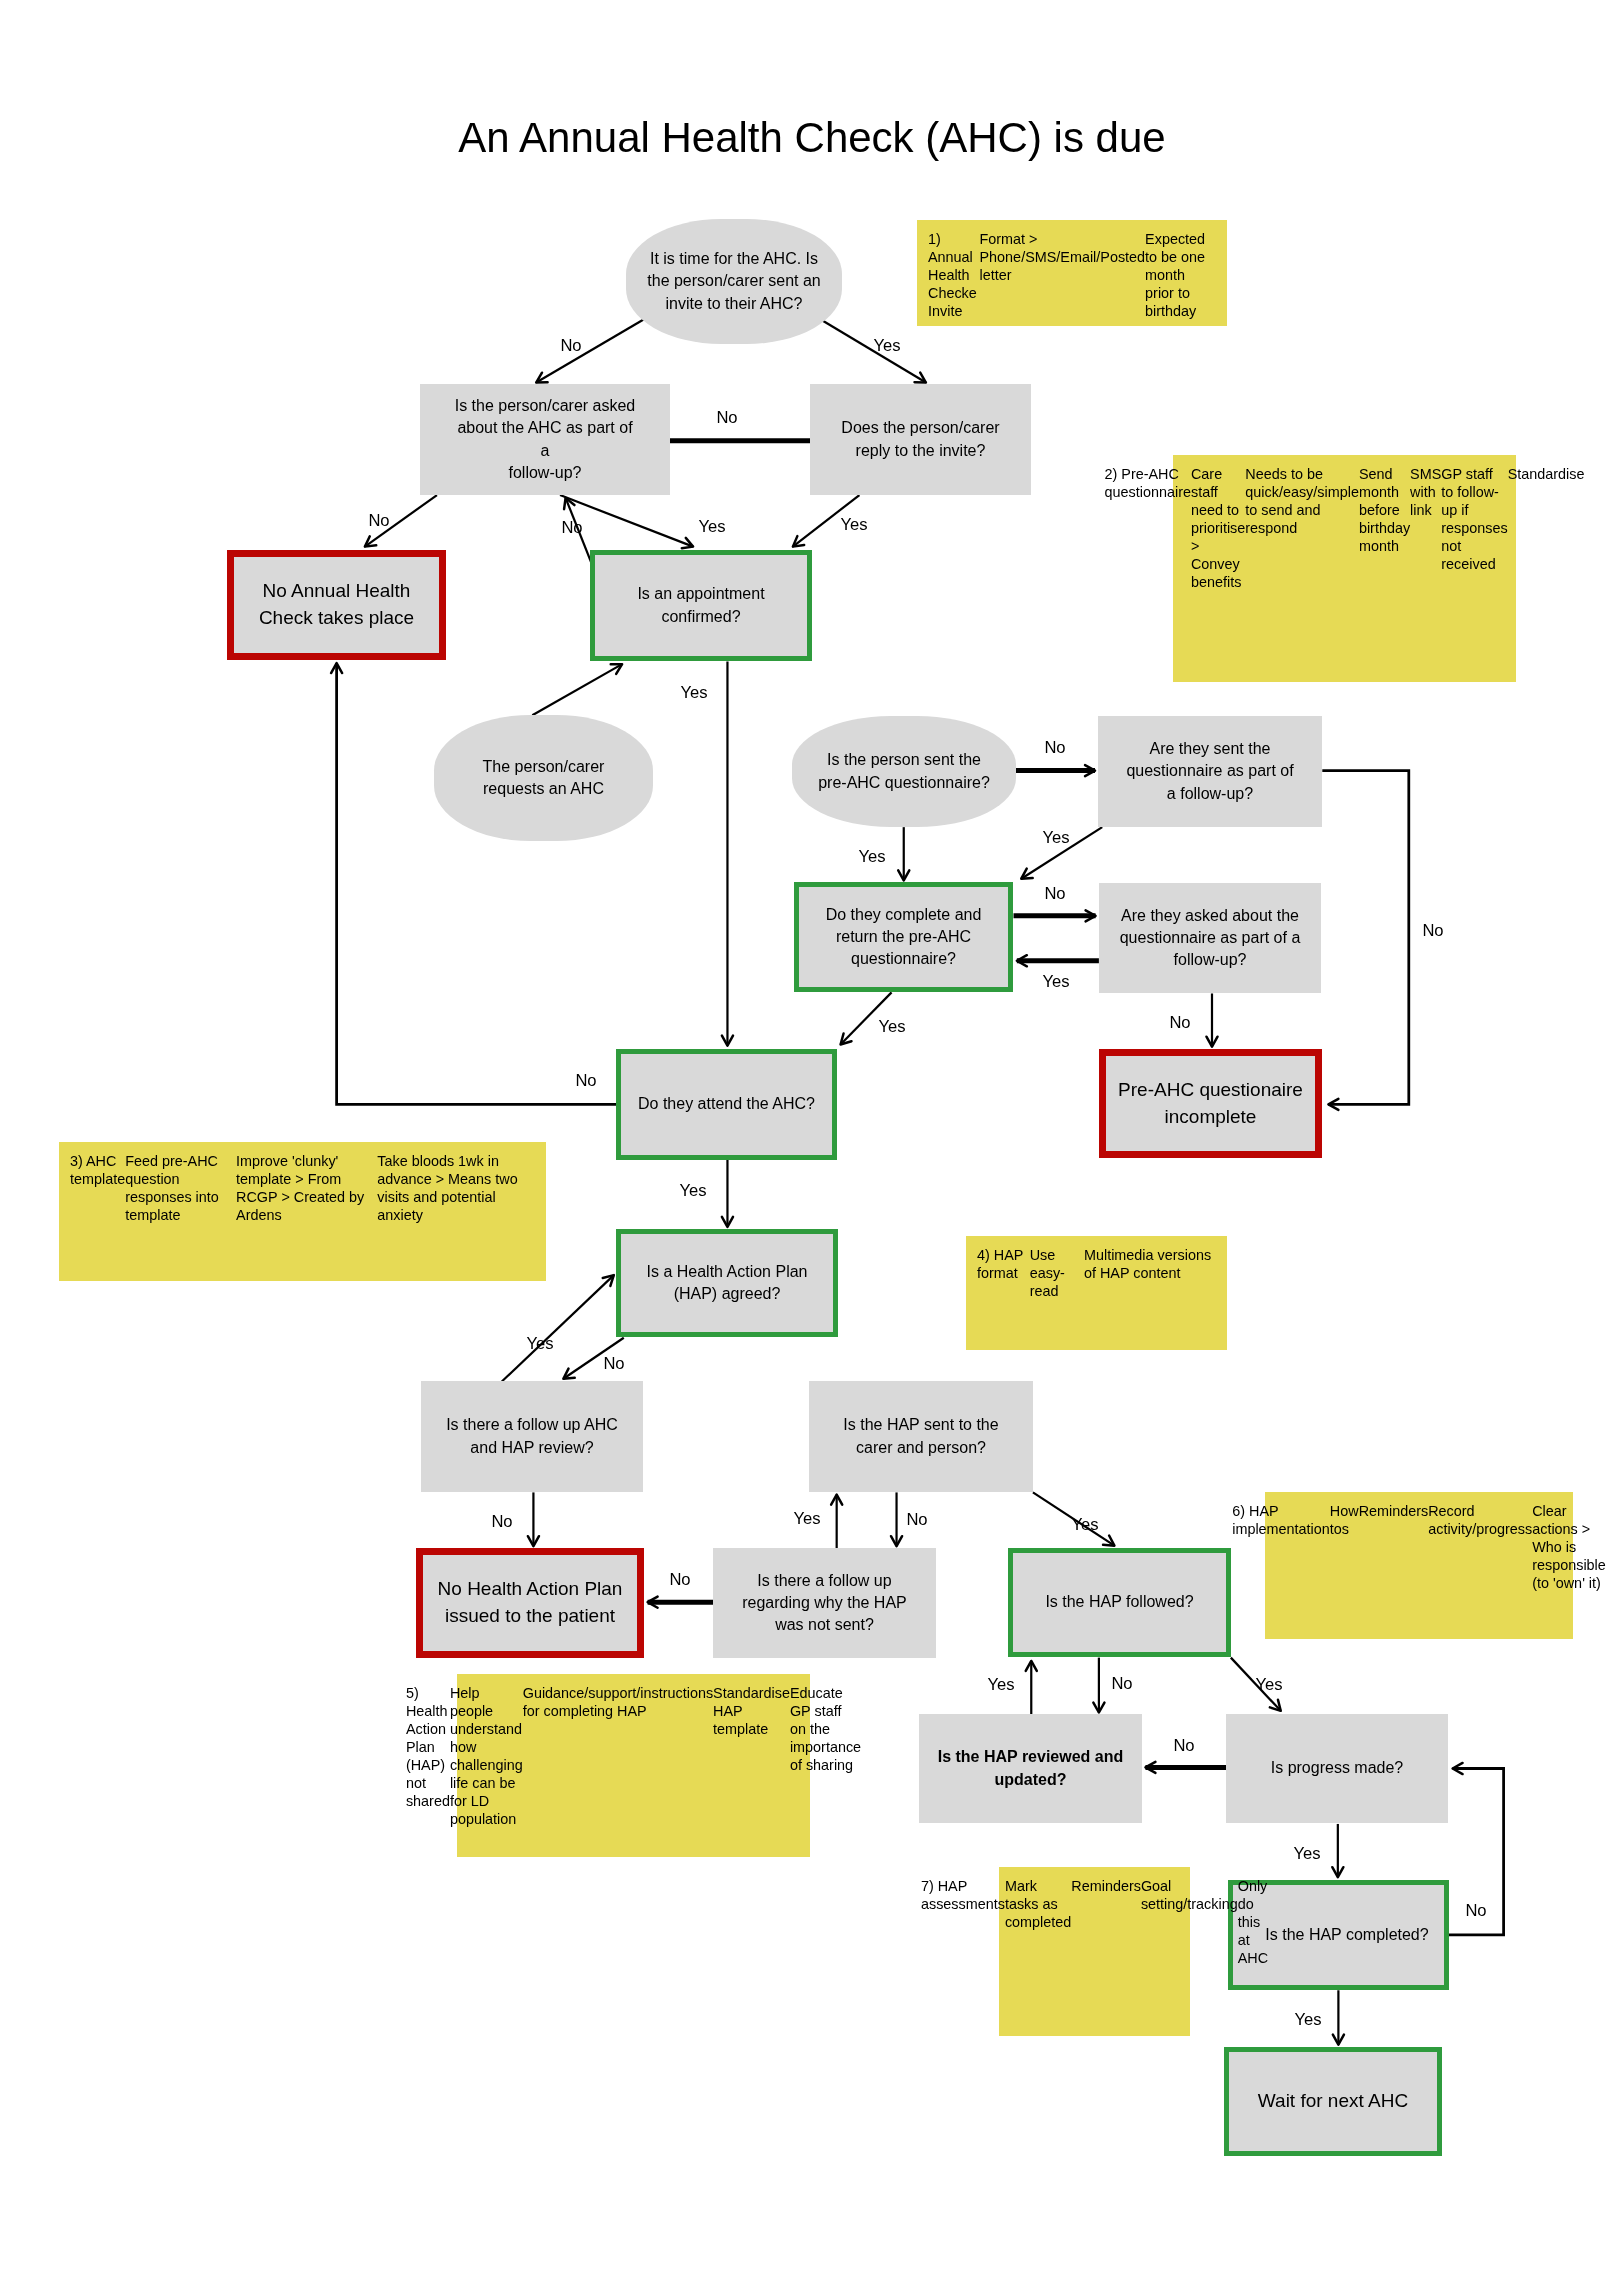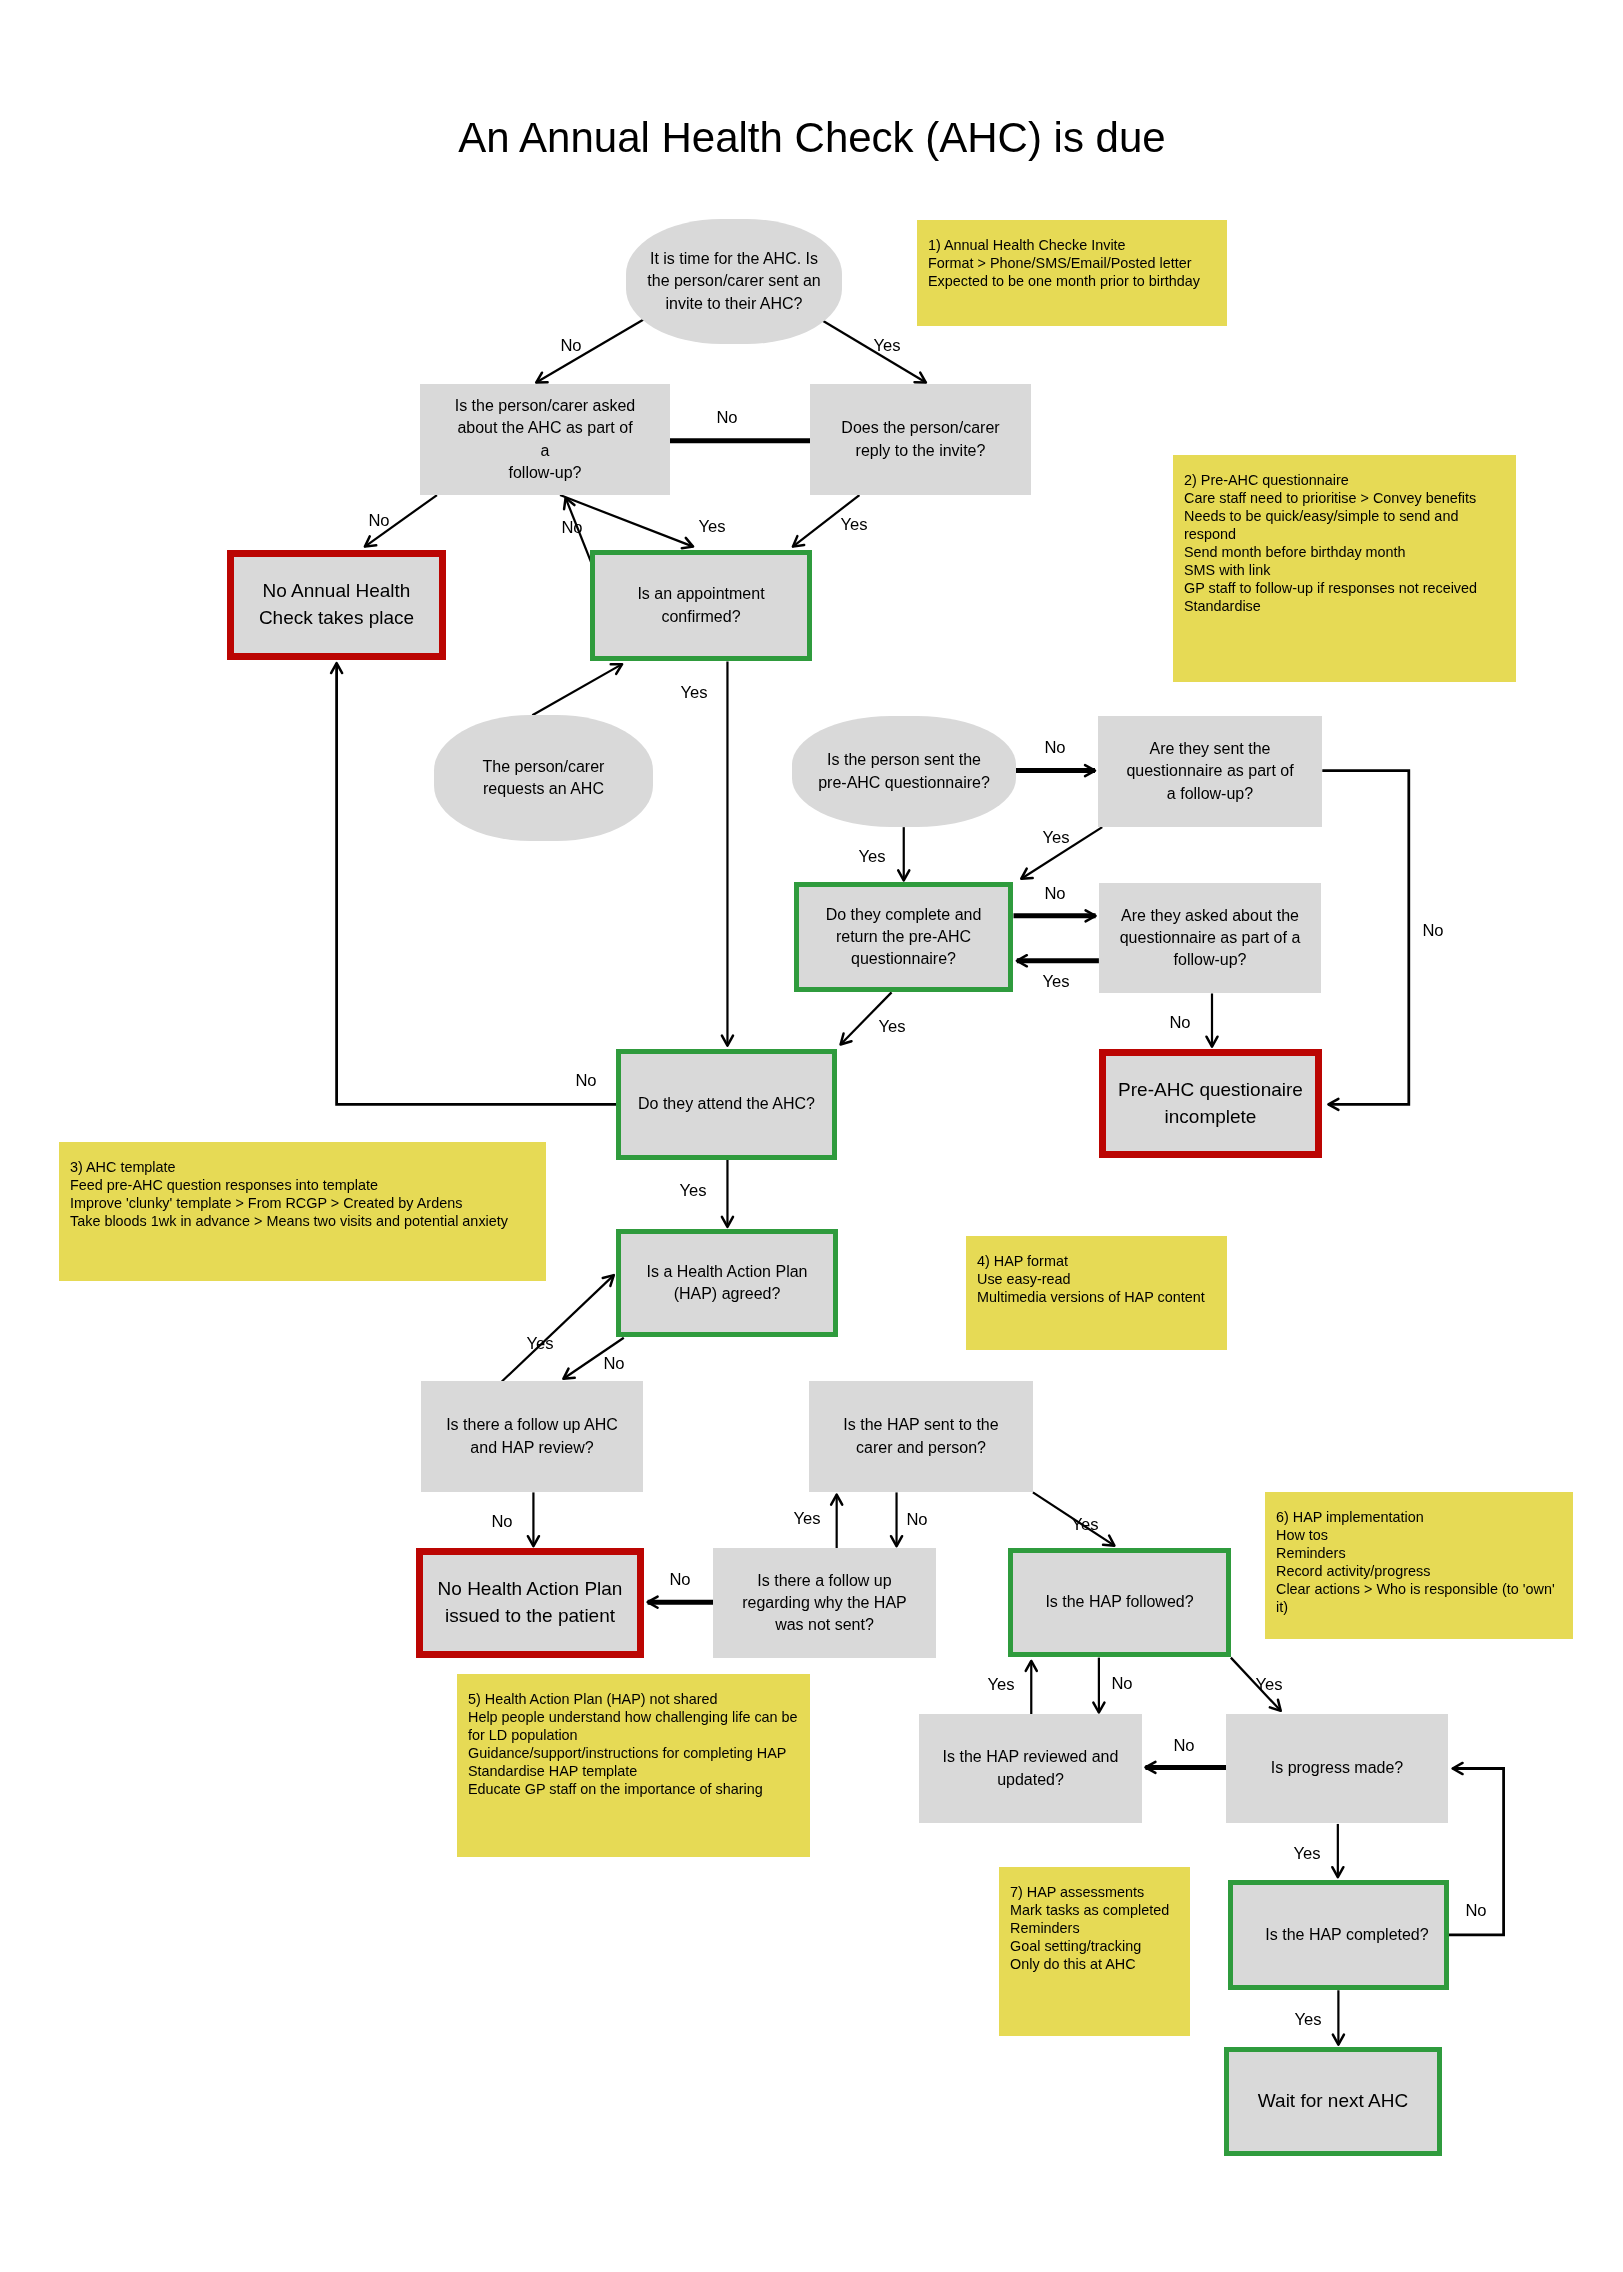--- a/index.html
+++ b/index.html
@@ -13,8 +13,8 @@
   .node.green{border:5px solid #2f9b3d;}
   .node.red{border:7.8px solid #bb0502;}
   .node.bold{font-weight:normal;font-size:19px;line-height:1.4;}
-  .note{position:absolute;background:#e6da55;box-sizing:border-box;padding:16px 11px;
-        display:flex;flex-direction:column;justify-content:flex-start;font-size:14.4px;}
+  .note{position:absolute;background:#e6da55;box-sizing:border-box;padding:10px 11px;
+        display:flex;flex-direction:row;justify-content:center;font-size:14.4px;}
   .note .line{white-space:pre-line;line-height:1.25;text-align:left;}
   .edge-label{position:absolute;transform:translate(-50%,-50%);font-size:16.6px;line-height:1;}
 </style>

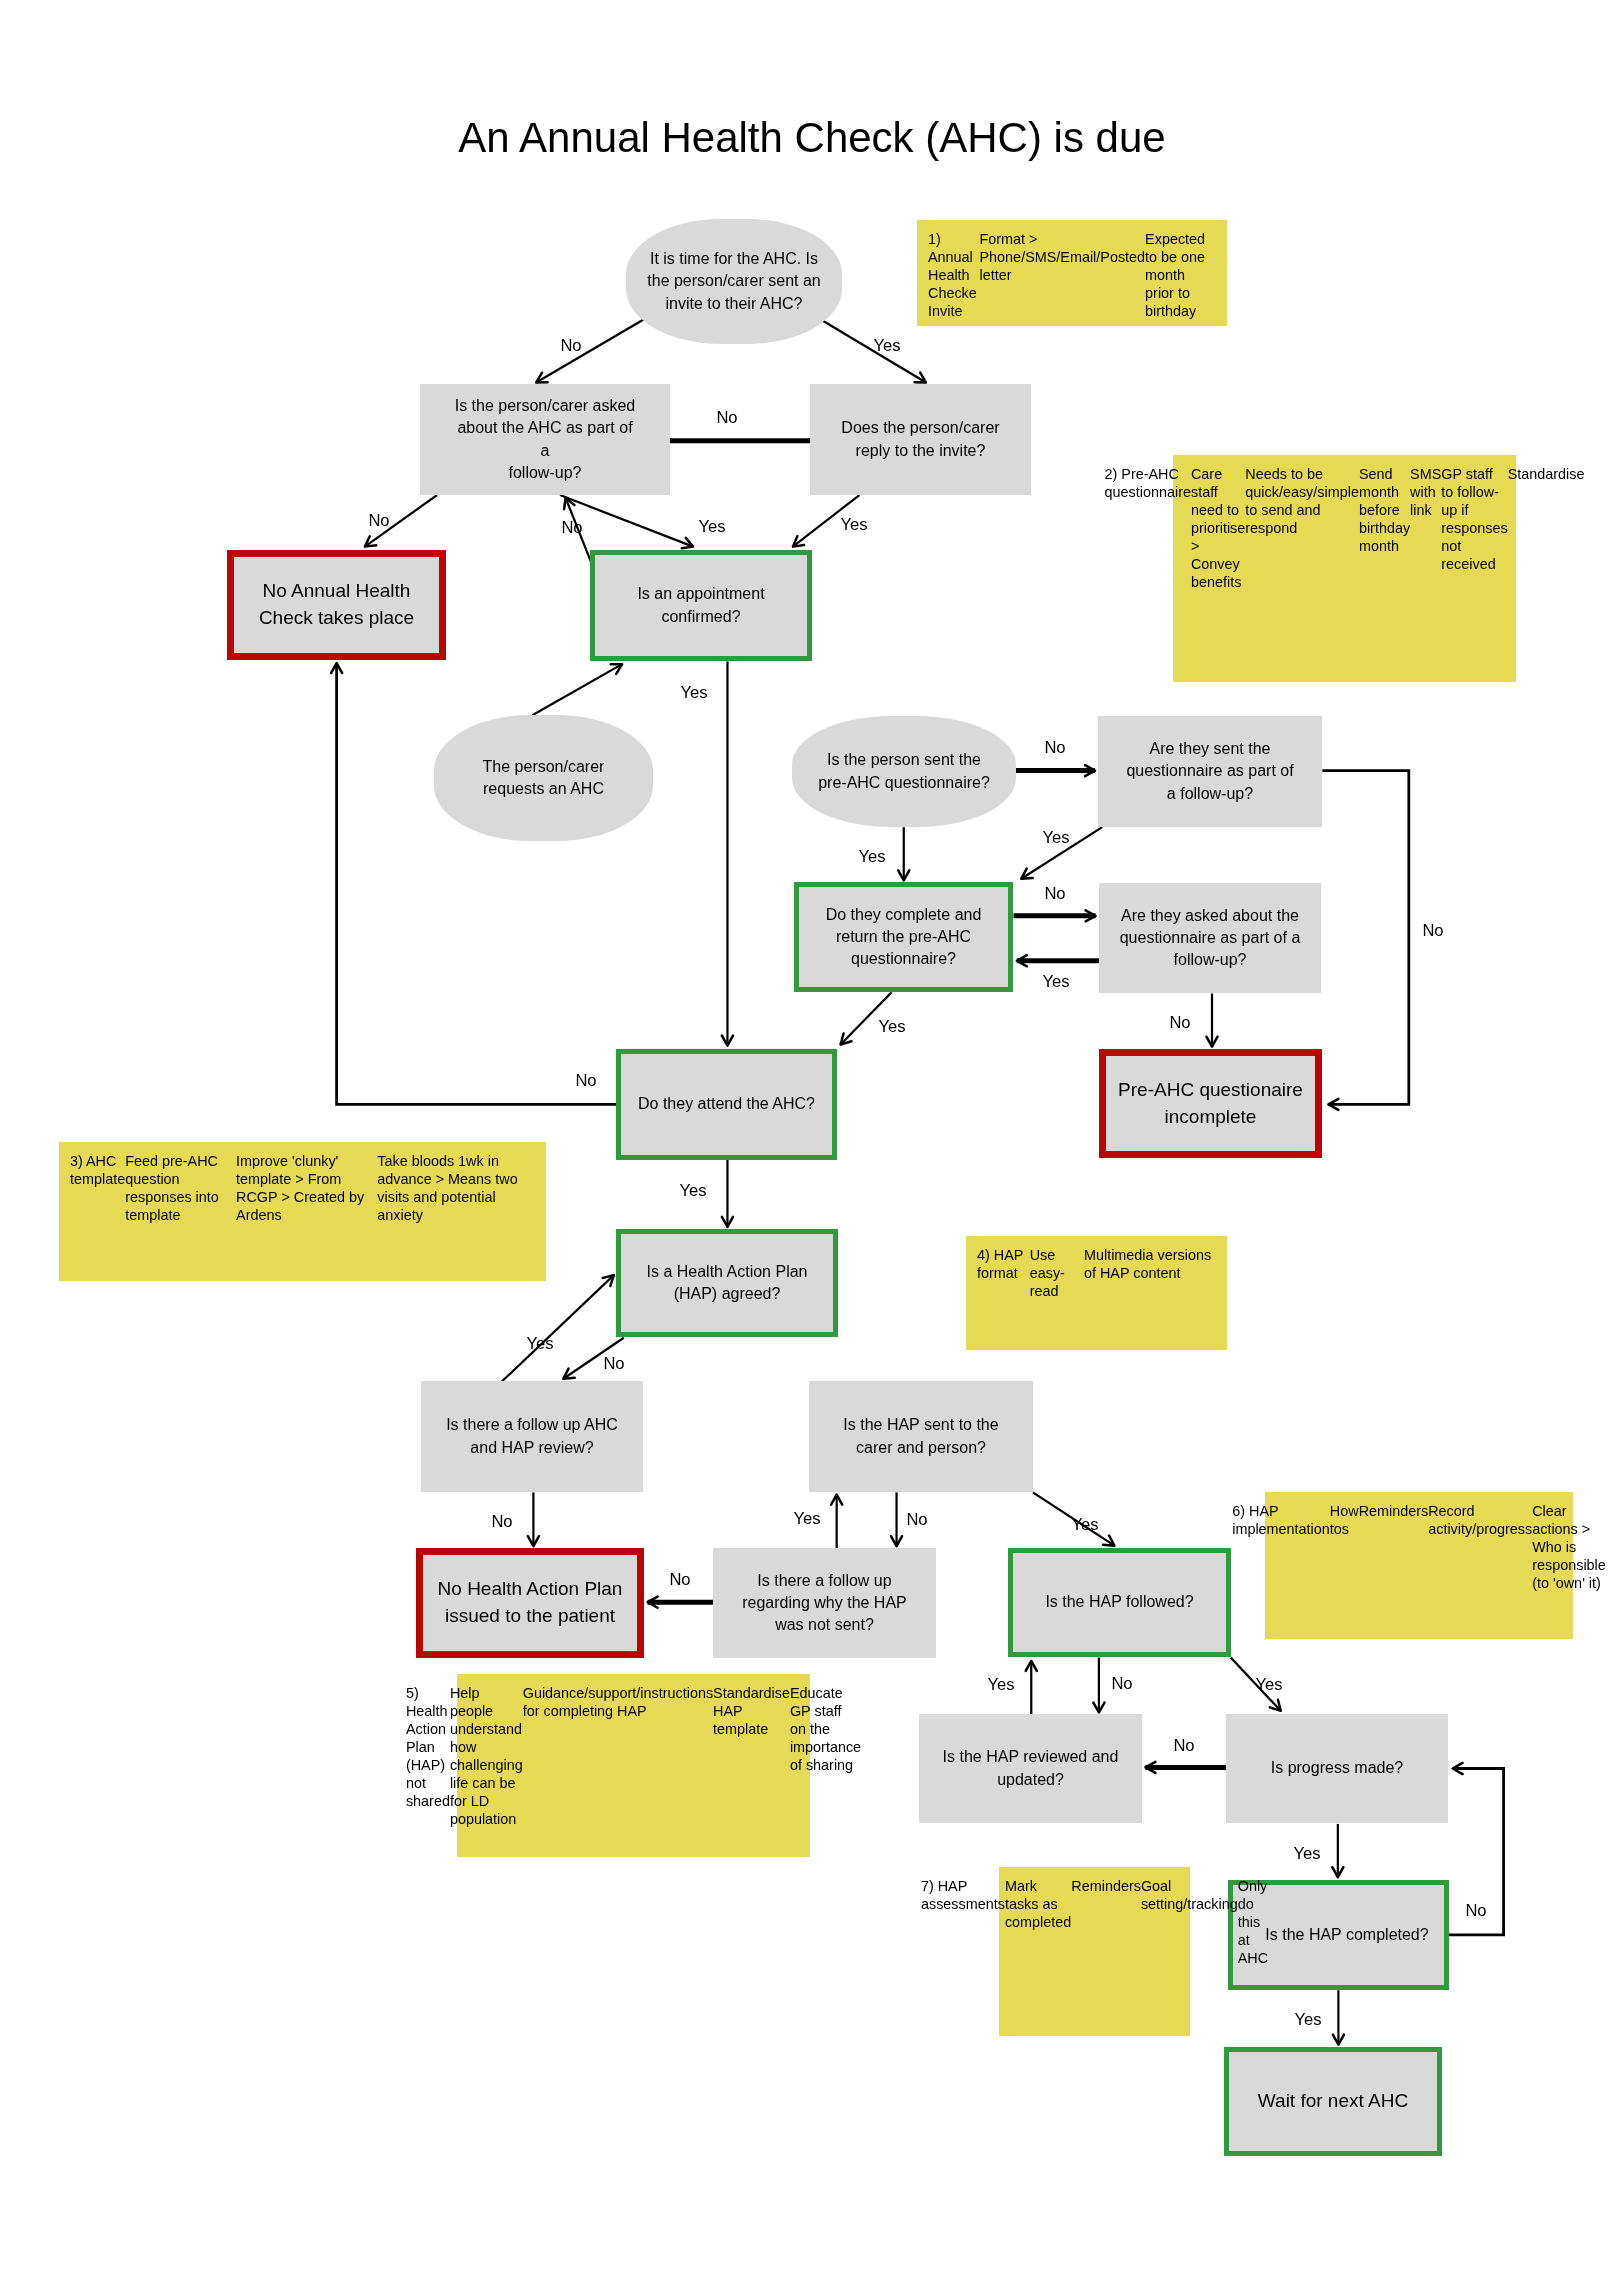--- a/index.html
+++ b/index.html
@@ -107,7 +107,7 @@
 regarding why the HAP
 was not sent?</span></div>
       <div class="node green" style="left: 1008px; top: 1548px; width: 223px; height: 109px;"><span>Is the HAP followed?</span></div>
-      <div class="node plain" style="left: 919px; top: 1714px; width: 223px; height: 109px;"><span>Is the HAP reviewed and
+      <div class="node plain" style="left: 919px; top: 1714px; width: 223px; height: 109px; font-weight: bold;"><span>Is the HAP reviewed and
 updated?</span></div>
       <div class="node plain" style="left: 1226px; top: 1714px; width: 222px; height: 109px;"><span>Is progress made?</span></div>
       <div class="node green" style="left: 1228px; top: 1880px; width: 221px; height: 110px; padding-left: 17px;"><span>Is the HAP completed?</span></div>

